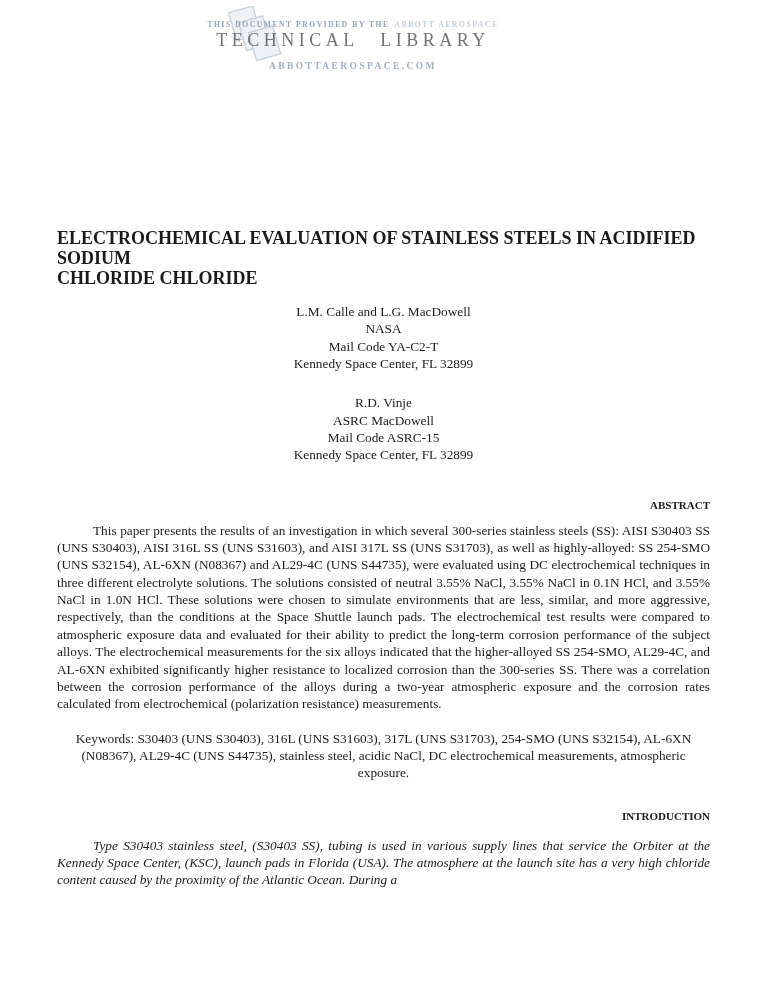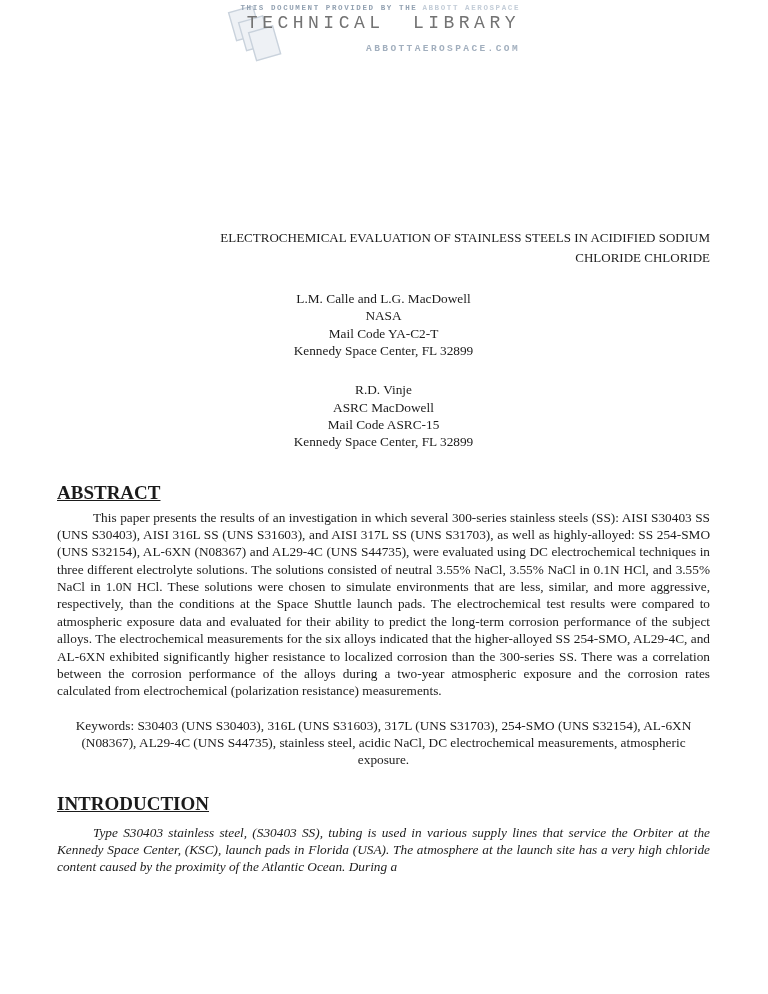--- a/index.html
+++ b/index.html
@@ -19,9 +19,9 @@
   
   .tl-header {
     position: absolute;
-    top: 4px; left: 186px; width: 334px;
-    text-align: right;
-    font-family: Liberation Mono, monospace;
+    top: 20px; left: 186px; width: 334px;
+    text-align: center;
+    font-family: Liberation Serif, serif;
     user-select: none;
   }
   .tl-line1 {

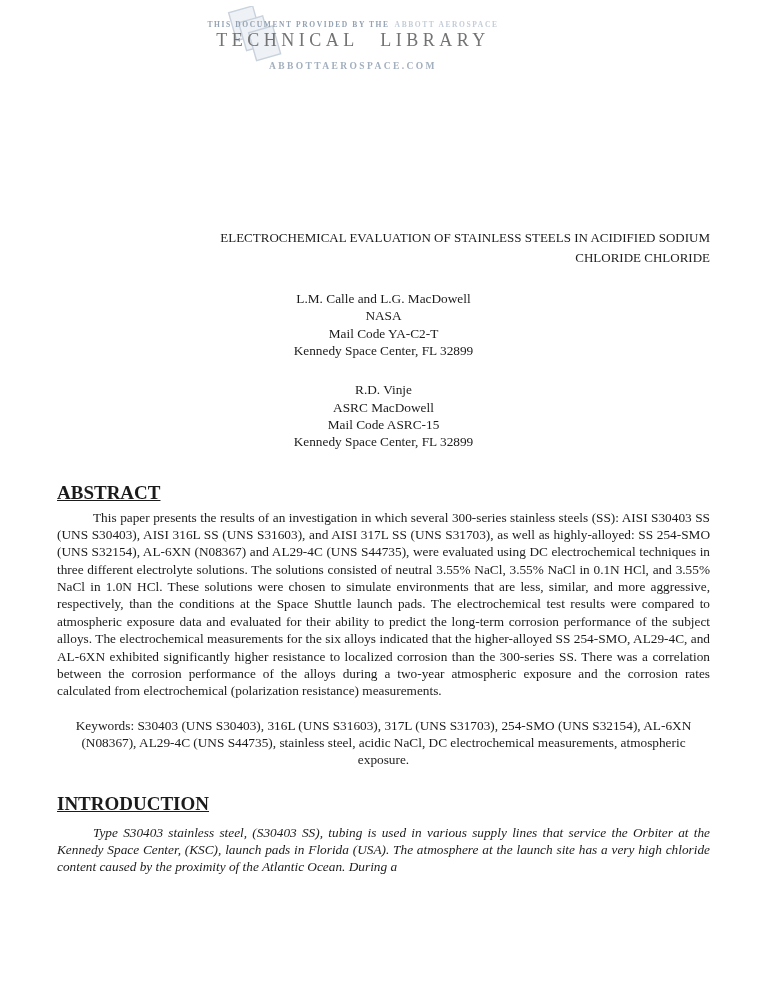--- a/index.html
+++ b/index.html
@@ -63,9 +63,9 @@
   }
   .paper-title {
     margin: 228px 0 0 0;
-    font-size: 13px;
-    font-weight: normal;
-    text-align: right;
+    font-size: 18px;
+    font-weight: bold;
+    text-align: left;
     line-height: 20px;
   }
   .author-block { text-align: center; }

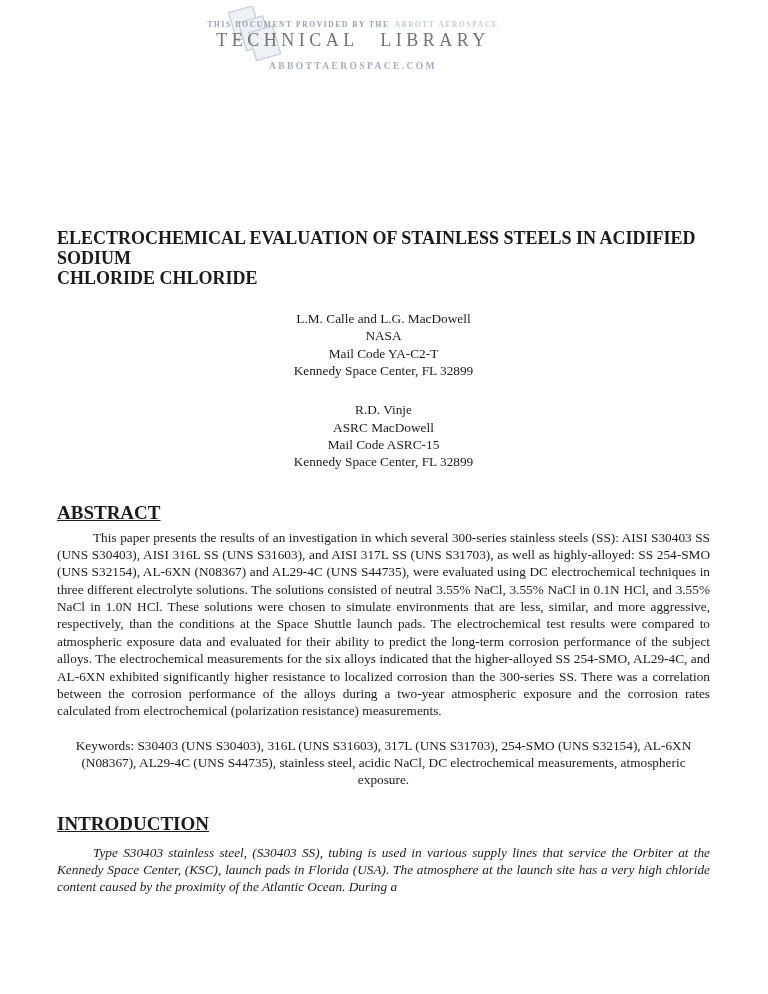--- a/index.html
+++ b/index.html
@@ -69,7 +69,7 @@
     line-height: 20px;
   }
   .author-block { text-align: center; }
-  .author-block-1 { margin-top: 22px; }
+  .author-block-1 { margin-top: 15px; }
   .author-block-2 { margin-top: 22px; }
   .section-heading {
     text-align: left;

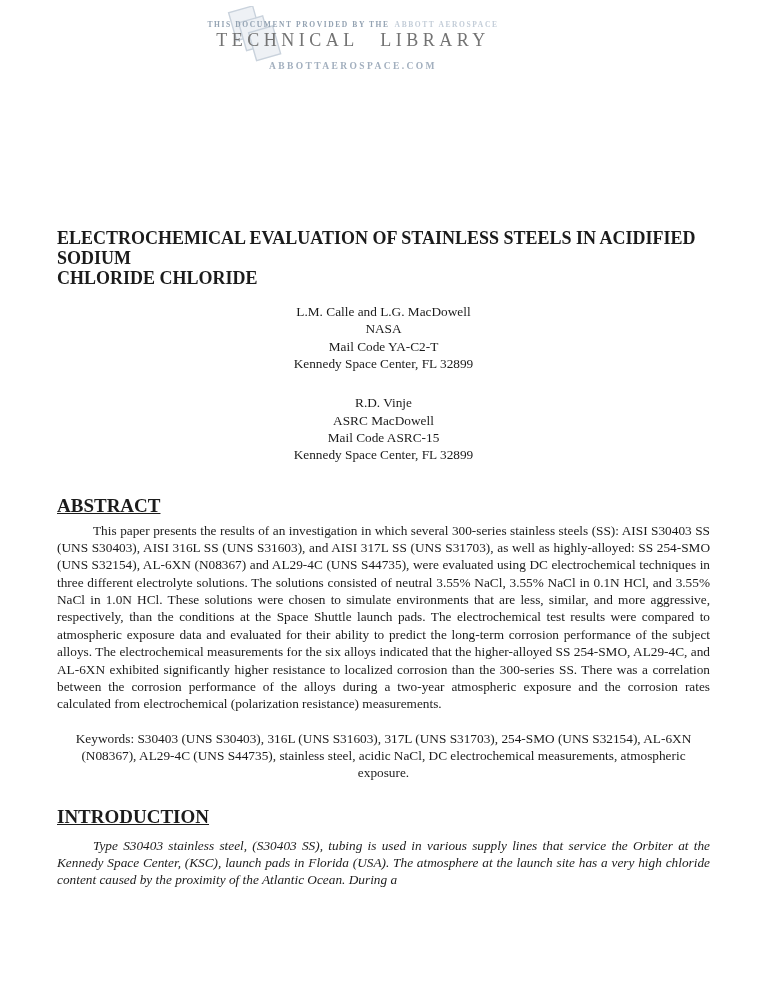--- a/index.html
+++ b/index.html
@@ -72,11 +72,10 @@
   .author-block-1 { margin-top: 15px; }
   .author-block-2 { margin-top: 22px; }
   .section-heading {
-    text-align: left;
+    text-align: right;
     font-weight: bold;
-    font-size: 19px;
+    font-size: 11px;
     line-height: 17px;
-    text-decoration: underline;
   }
   .abstract-heading { margin-top: 33px; }
   .para { text-align: justify; }

